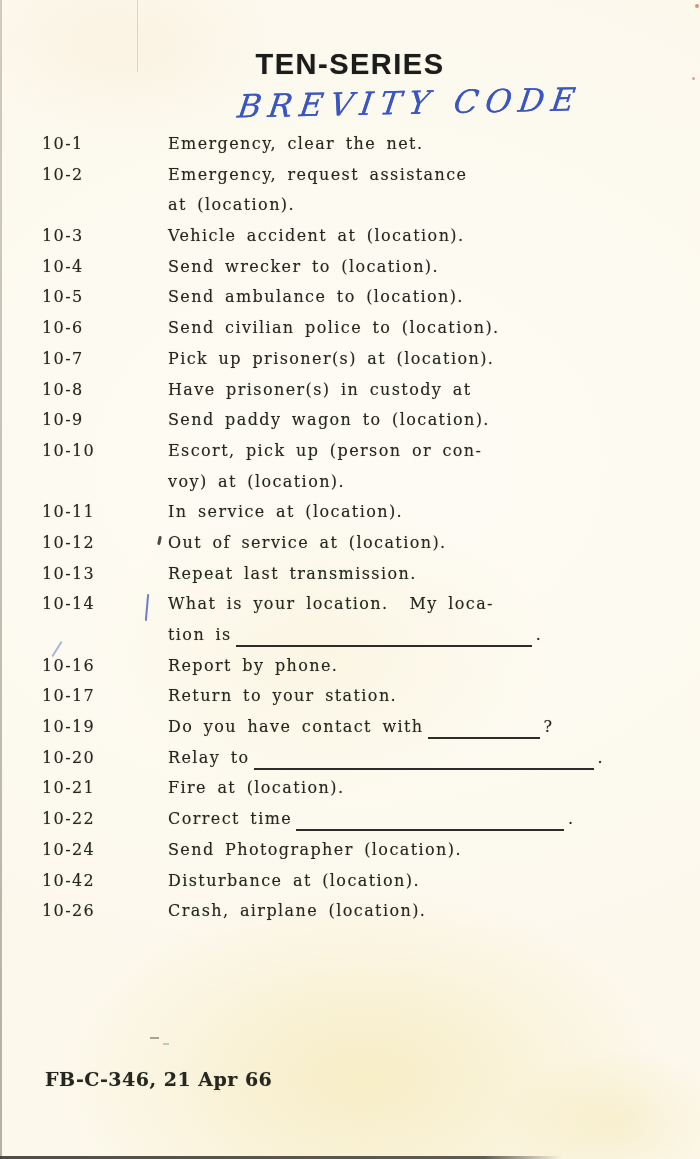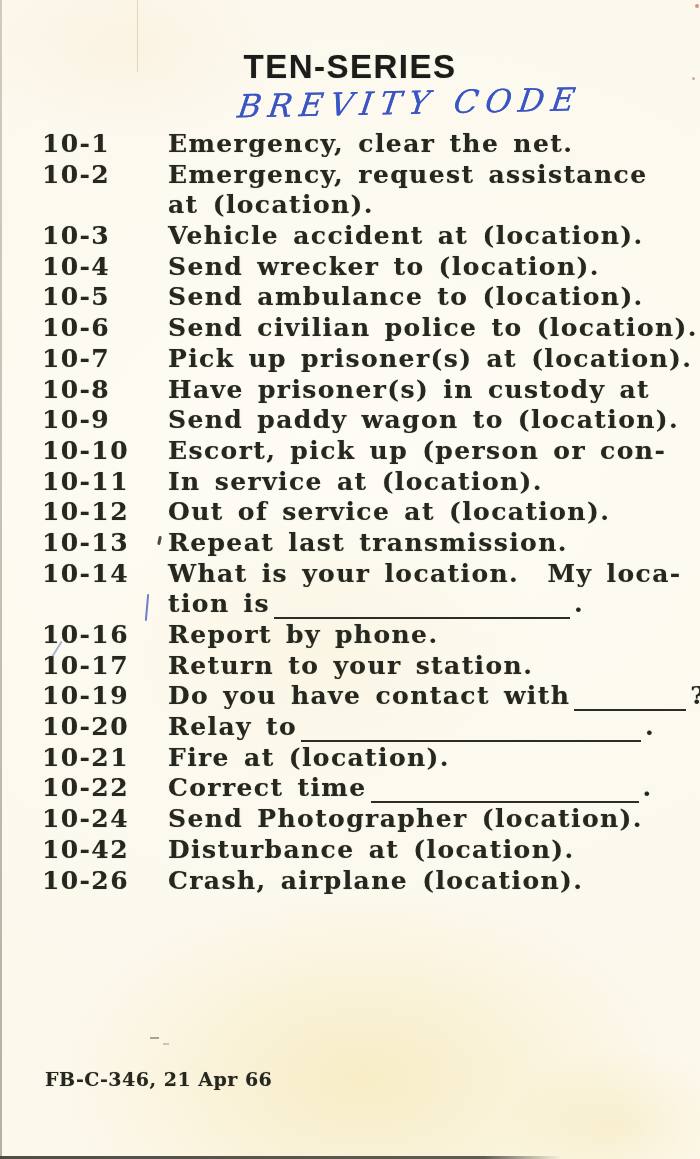--- a/index.html
+++ b/index.html
@@ -22,7 +22,7 @@
     position:absolute;left:0;top:48px;width:700px;margin:0;
     text-align:center;
     font-family:"Liberation Sans","DejaVu Sans",sans-serif;
-    font-weight:bold;font-size:33px;letter-spacing:1.5px;
+    font-weight:bold;font-size:29px;letter-spacing:1.5px;
     color:#1c1d1a;
     text-shadow:0 0 1px rgba(40,60,45,.45);
   }

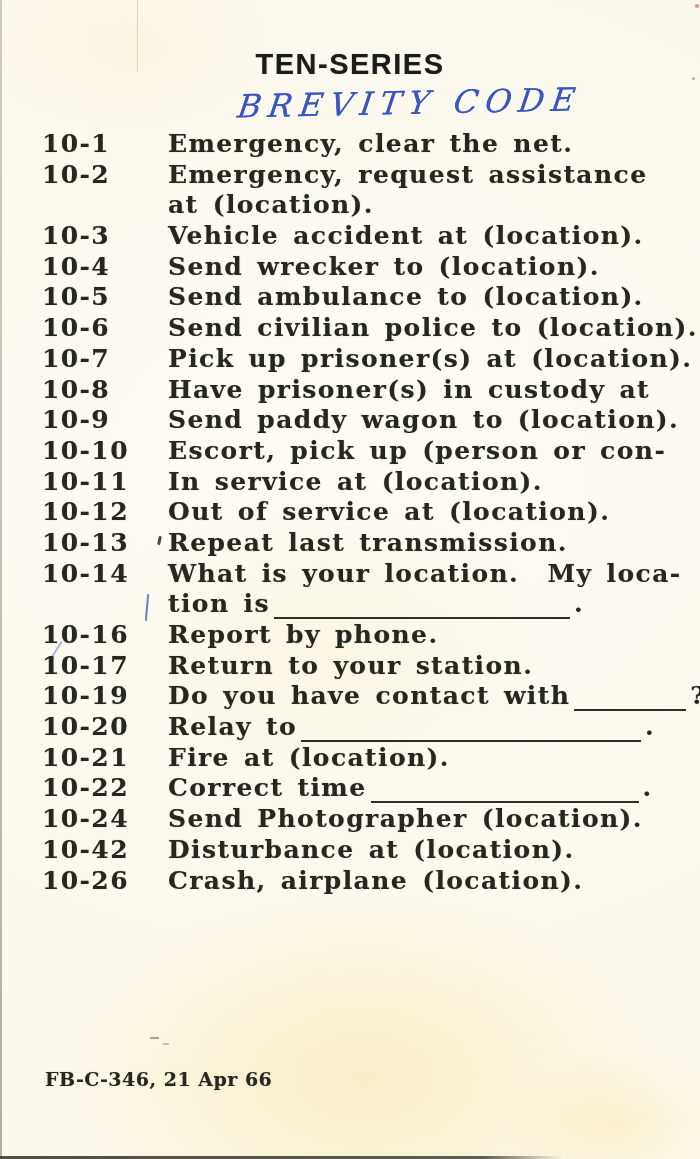--- a/index.html
+++ b/index.html
@@ -41,9 +41,8 @@
   }
   .row{
     height:30.7px;line-height:30.7px;white-space:nowrap;
-    font-size:25px;letter-spacing:1.4px;word-spacing:4px;
+    font-size:16px;letter-spacing:1.4px;word-spacing:4px;
     text-shadow:0 0 1px rgba(45,65,50,.40);
-    font-weight:bold;
   }
   .code{display:inline-block;width:126px;}
   .blank{

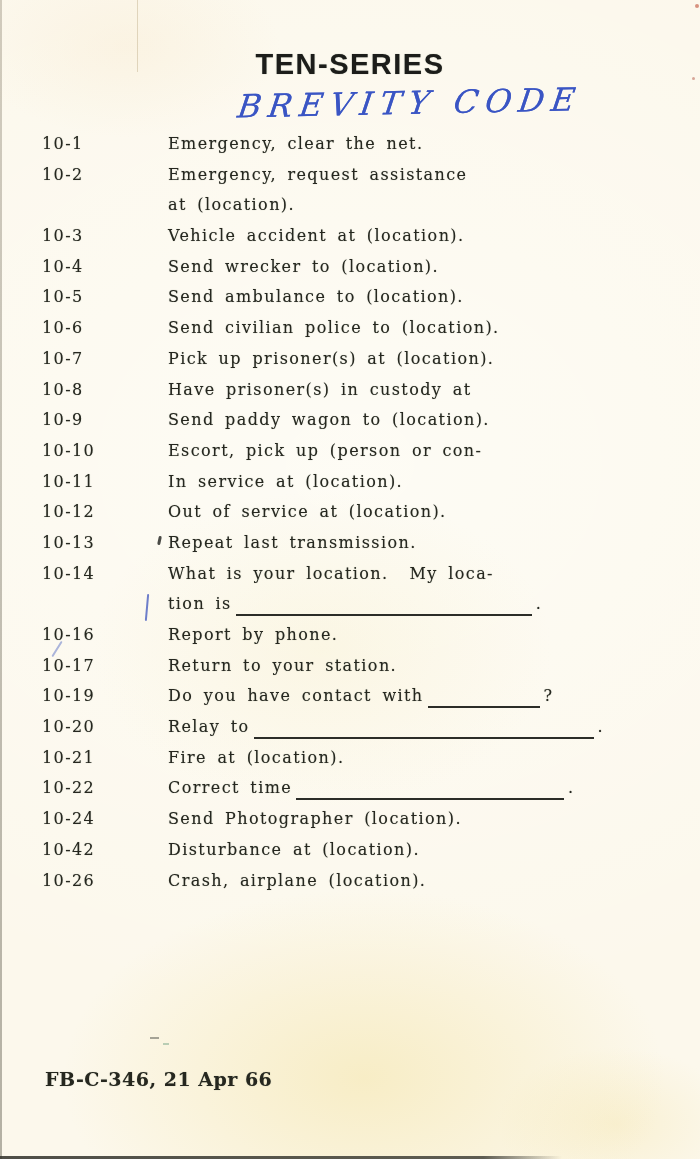--- a/index.html
+++ b/index.html
@@ -94,6 +94,7 @@
       <div class="row"><span class="code">10-8</span><span class="desc"><span>Have prisoner(s) in custody at</span></span></div>
       <div class="row"><span class="code">10-9</span><span class="desc"><span>Send paddy wagon to (location).</span></span></div>
       <div class="row"><span class="code">10-10</span><span class="desc"><span>Escort, pick up (person or con-</span></span></div>
+      <div class="row"><span class="code"></span><span class="desc"><span>voy) at (location).</span></span></div>
       <div class="row"><span class="code">10-11</span><span class="desc"><span>In service at (location).</span></span></div>
       <div class="row"><span class="code">10-12</span><span class="desc"><span>Out of service at (location).</span></span></div>
       <div class="row"><span class="code">10-13</span><span class="desc"><span>Repeat last transmission.</span></span></div>

